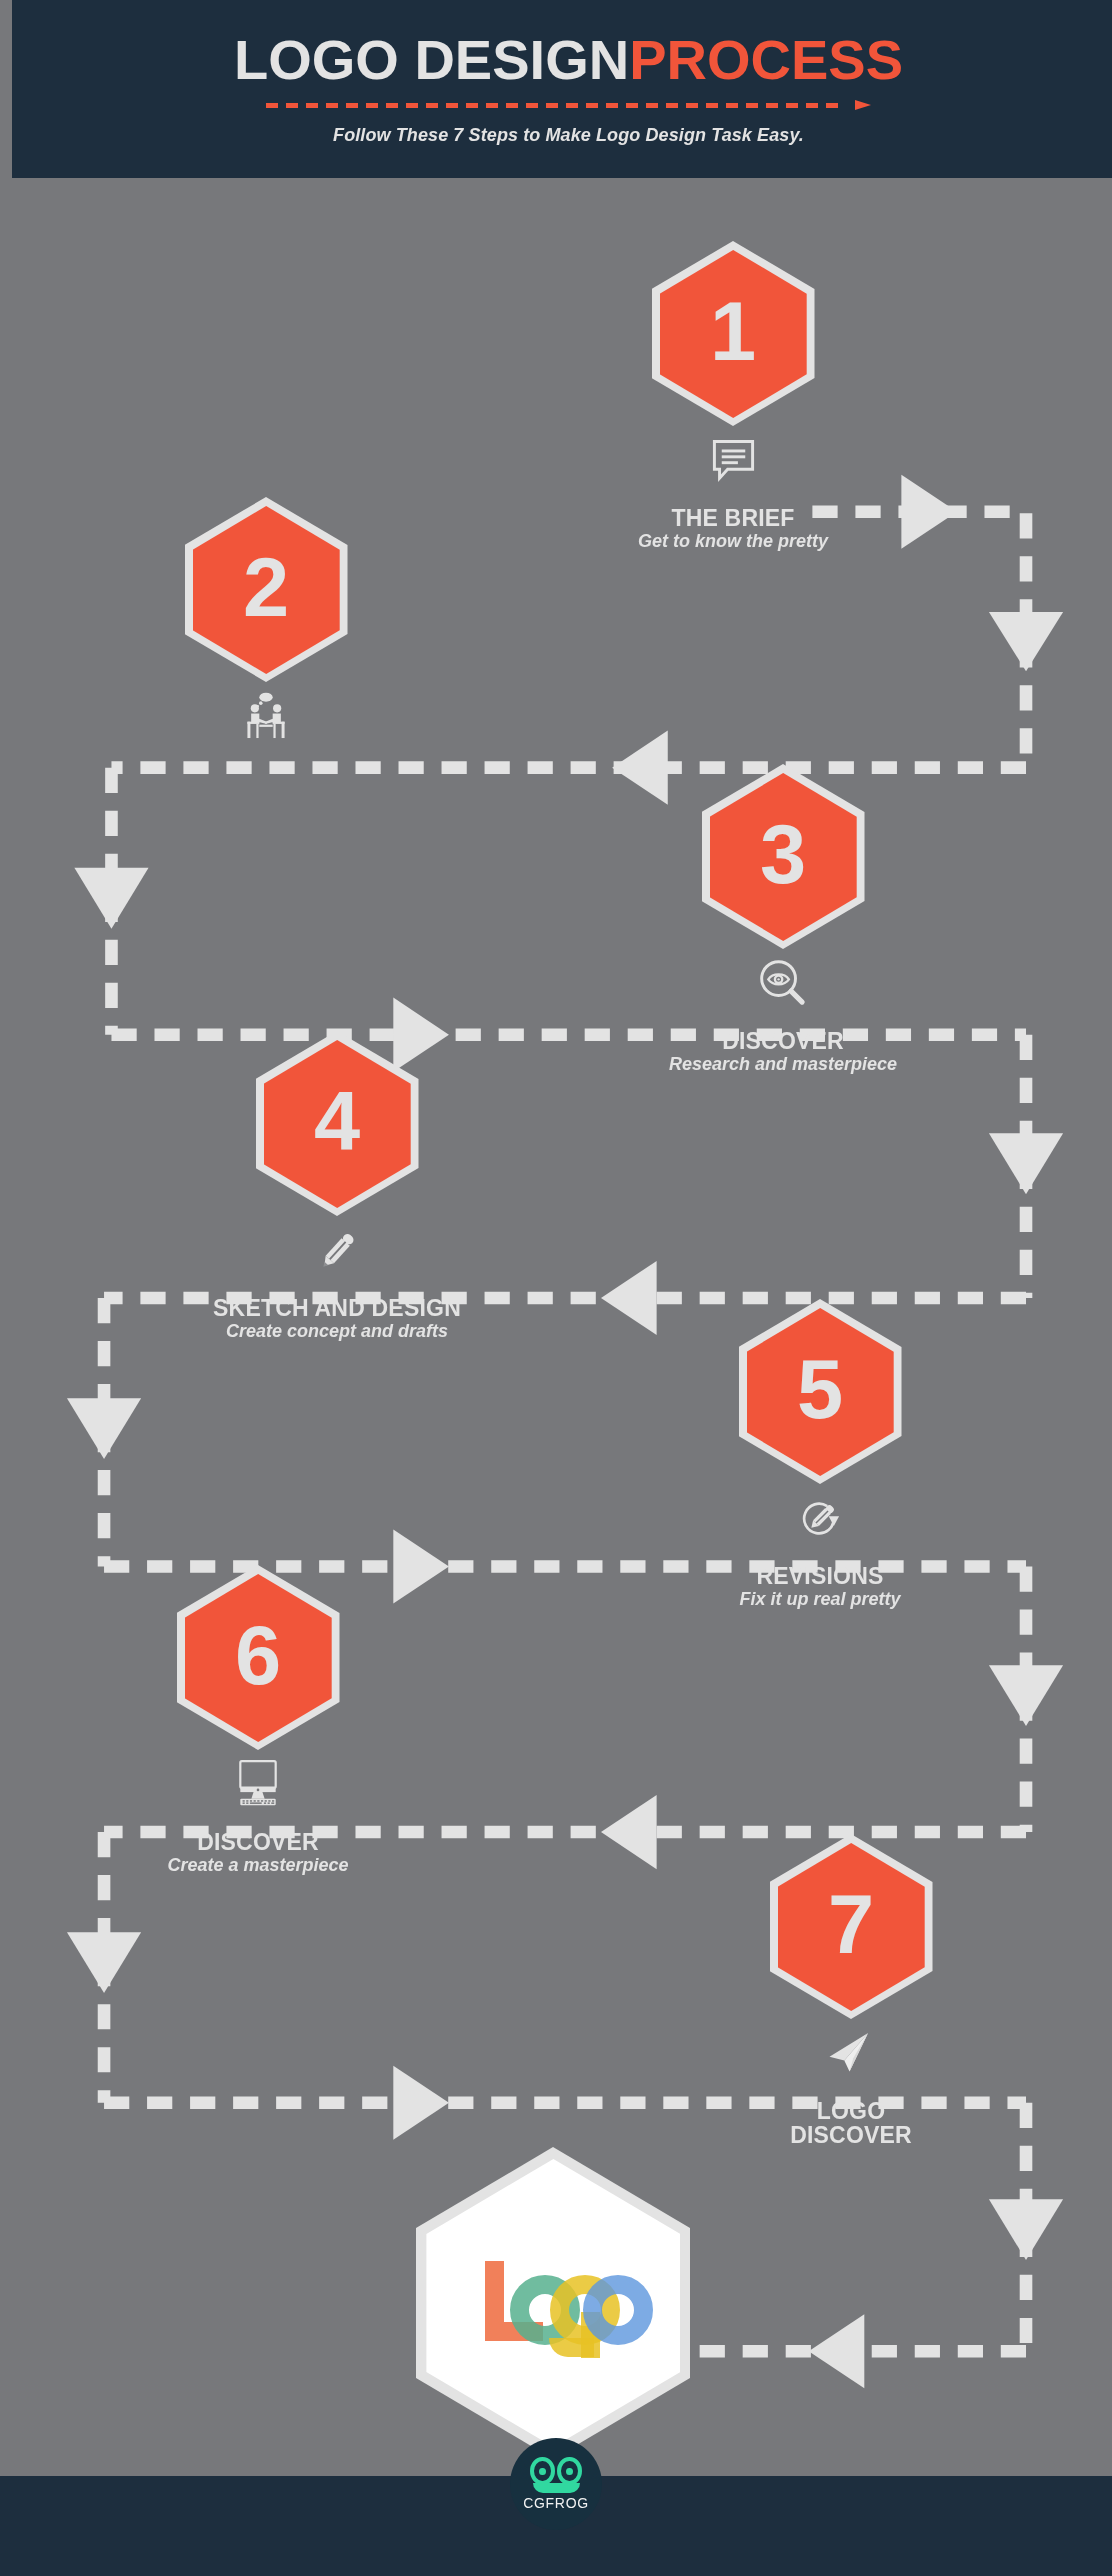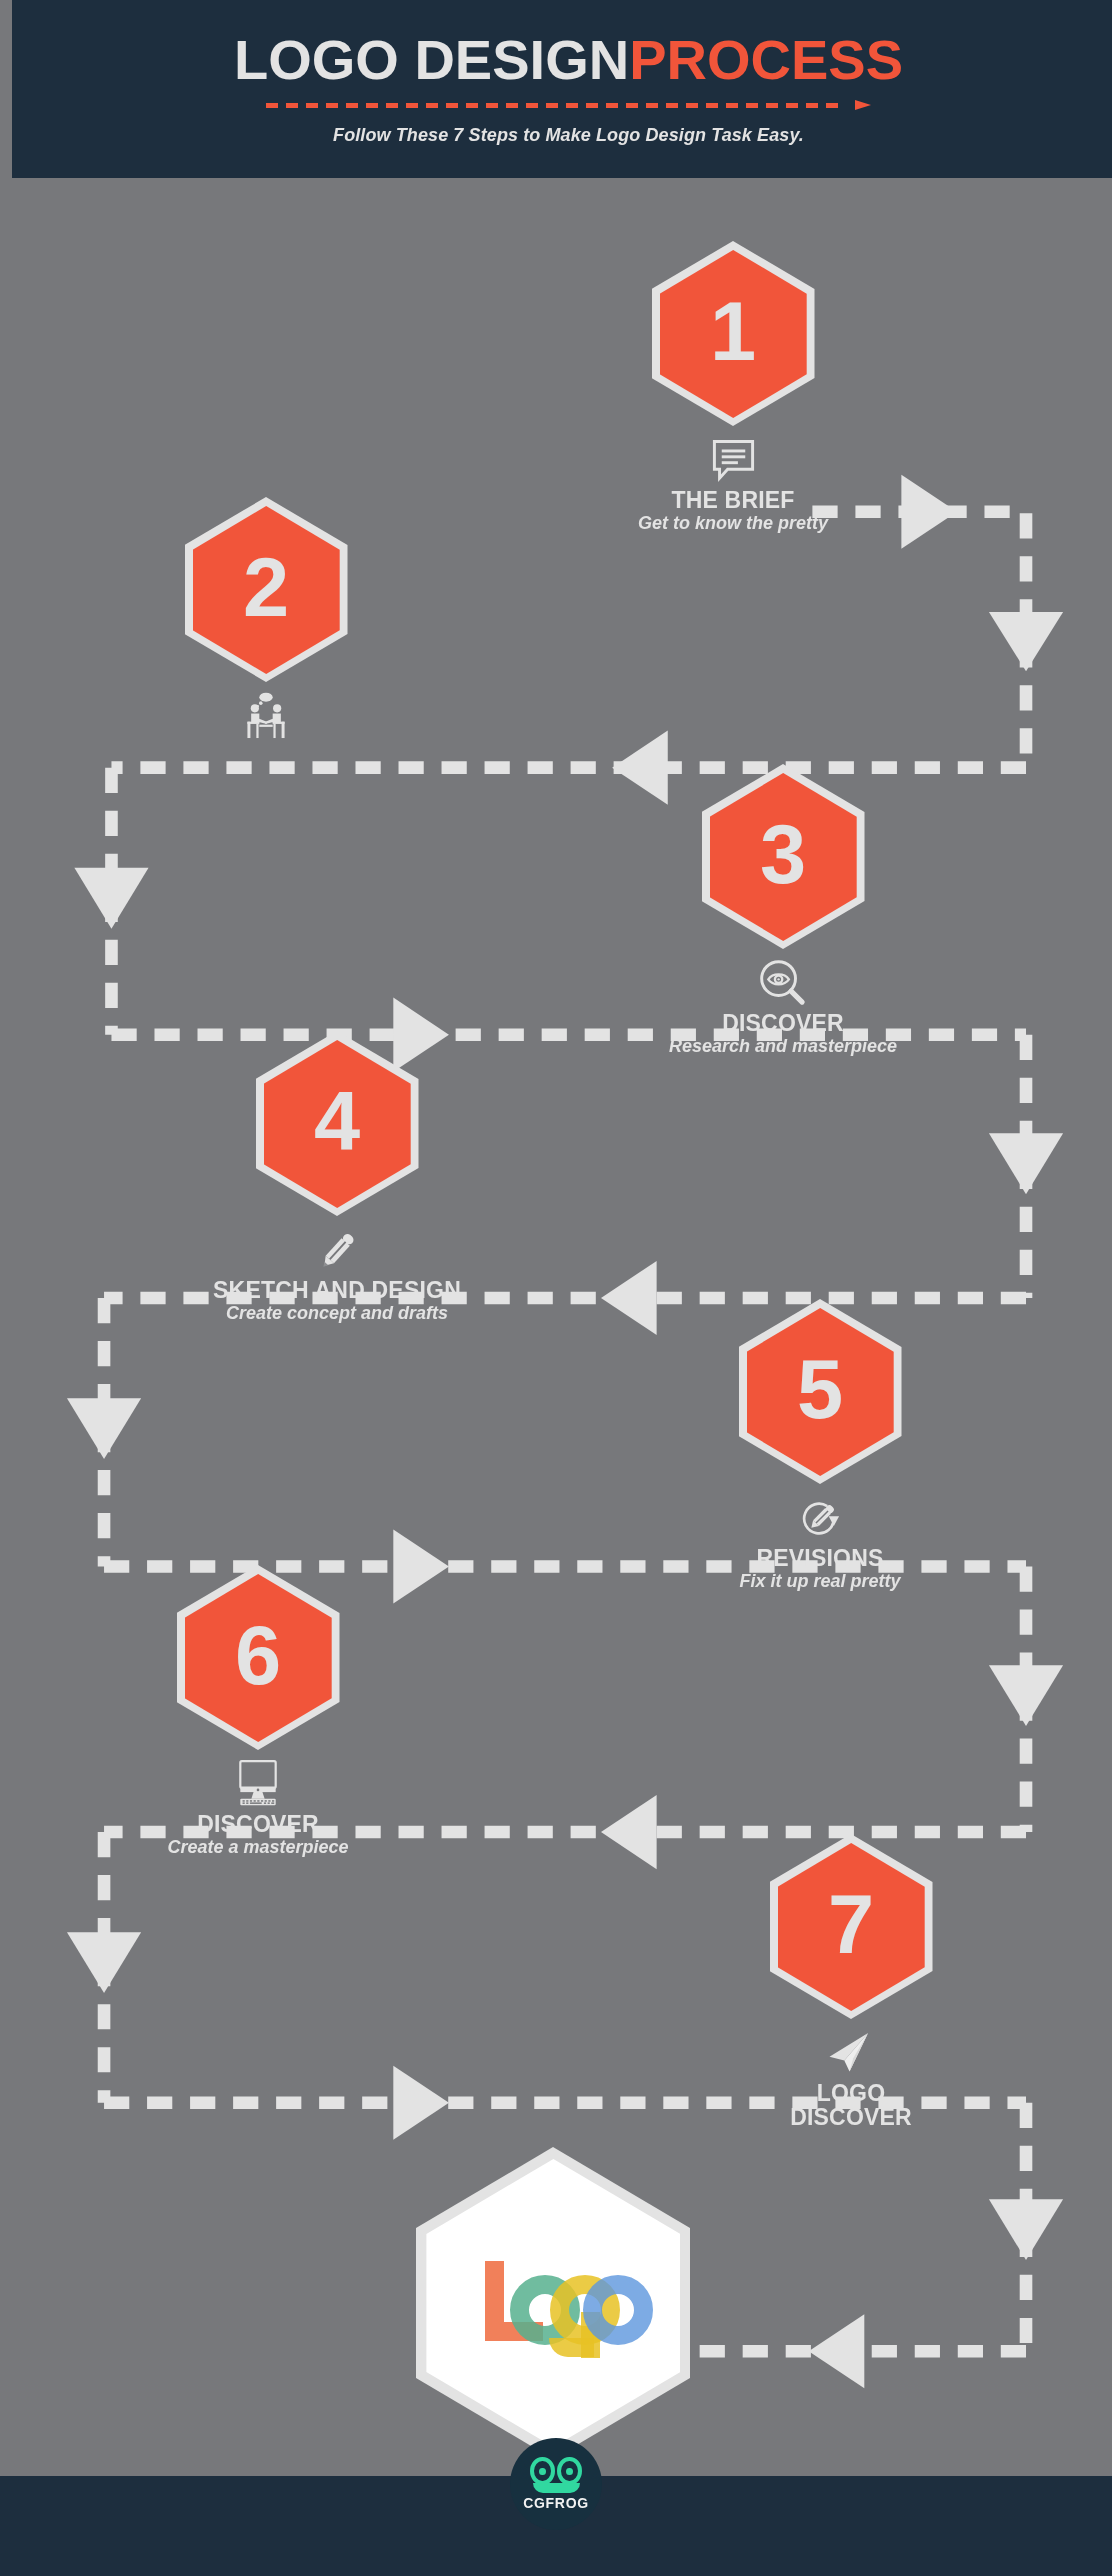--- a/index.html
+++ b/index.html
@@ -73,7 +73,7 @@
   }
   .step-title{
     color:#e3e3e3;font-size:23px;font-weight:bold;line-height:1.05;
-    letter-spacing:0.2px;margin-top:0;white-space:pre-line;
+    letter-spacing:0.2px;margin-top:18px;white-space:pre-line;
   }
   .step-sub{
     color:#e3e3e3;font-size:18px;font-style:italic;font-weight:bold;

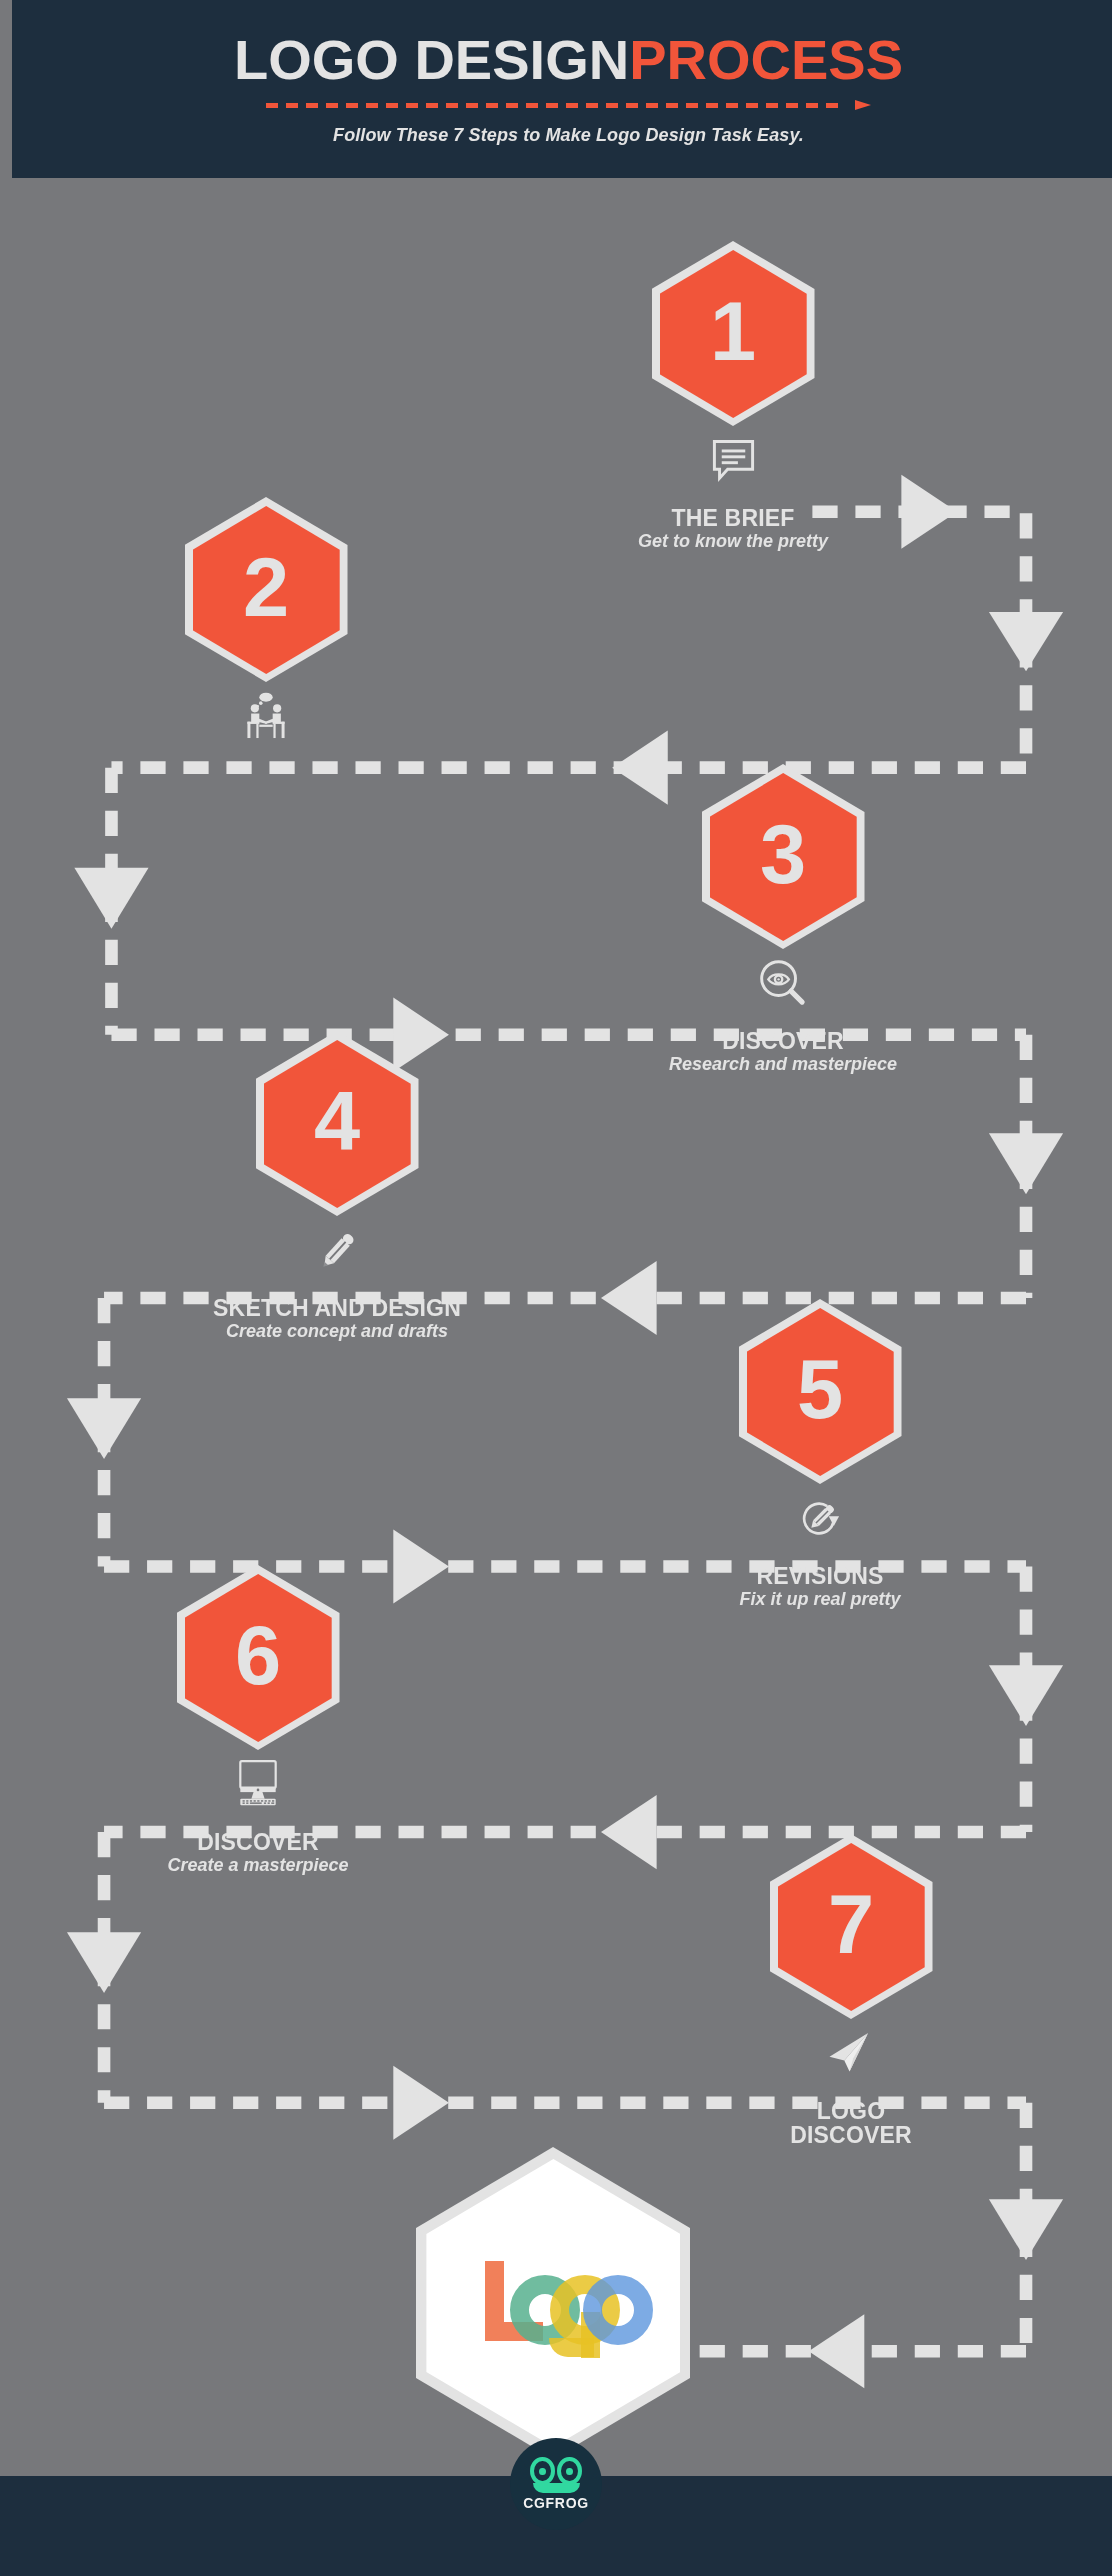--- a/index.html
+++ b/index.html
@@ -113,7 +113,7 @@
     border-radius:0 0 22px 22px;margin-top:-3.7px;
   }
   .brand-name{
-    color:#f2f2f2;font-size:14px;font-weight:bold;letter-spacing:0.7px;margin-top:2.2px;
+    color:#f2f2f2;font-size:14px;font-weight:normal;letter-spacing:0.7px;margin-top:2.2px;
   }
 </style>
 </head>

